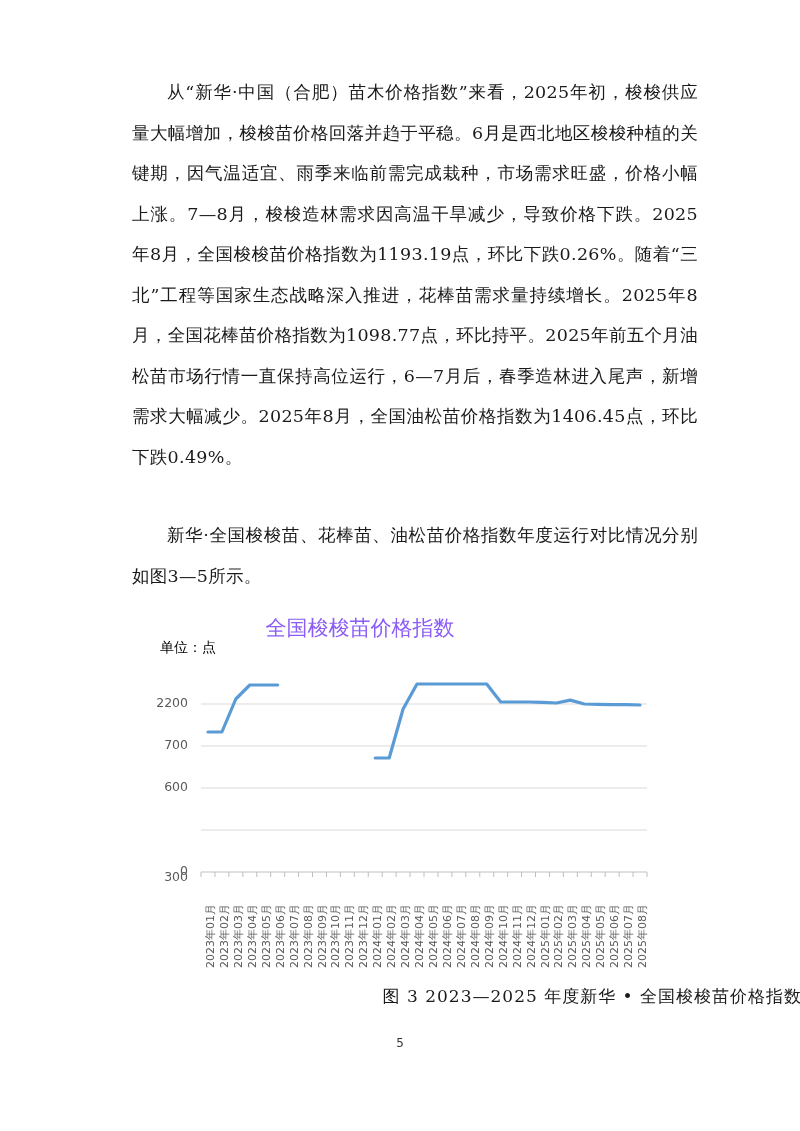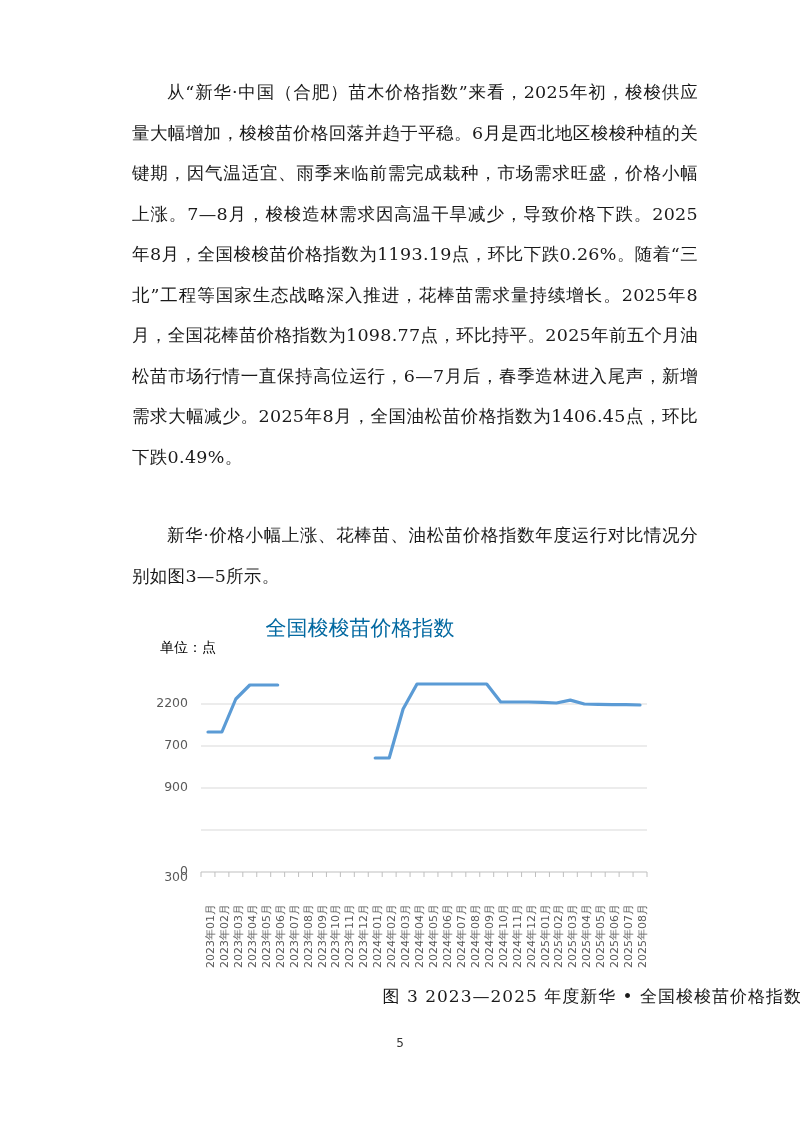--- a/index.html
+++ b/index.html
@@ -28,7 +28,7 @@
 <body>
 
 <div class="para p1">从“新华·中国（合肥）苗木价格指数”来看，2025年初，梭梭供应量大幅增加，梭梭苗价格回落并趋于平稳。6月是西北地区梭梭种植的关键期，因气温适宜、雨季来临前需完成栽种，市场需求旺盛，价格小幅上涨。7—8月，梭梭造林需求因高温干旱减少，导致价格下跌。2025年8月，全国梭梭苗价格指数为1193.19点，环比下跌0.26%。随着“三北”工程等国家生态战略深入推进，花棒苗需求量持续增长。2025年8月，全国花棒苗价格指数为1098.77点，环比持平。2025年前五个月油松苗市场行情一直保持高位运行，6—7月后，春季造林进入尾声，新增需求大幅减少。2025年8月，全国油松苗价格指数为1406.45点，环比下跌0.49%。</div>
-<div class="para p2">新华·价格小幅上涨、花棒苗、油松苗价格指数年度运行对比情况分别如图3—5所示。</div>
+<div class="para p2">新华·全国梭梭苗、花棒苗、油松苗价格指数年度运行对比情况分别如图3—5所示。</div>
 
 <div class="chart-title">全国梭梭苗价格指数</div>
 <div class="unit">单位：点</div>

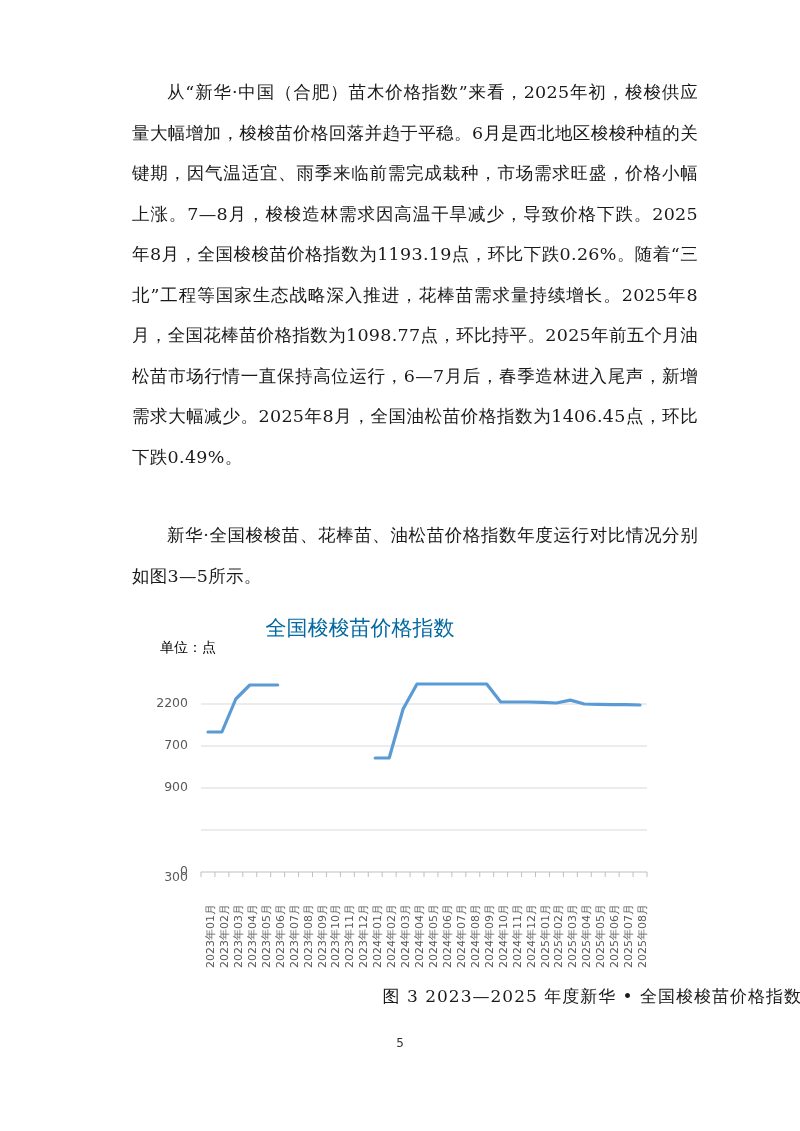--- a/index.html
+++ b/index.html
@@ -11,7 +11,7 @@
   .p2 { top:515px; text-indent:35px; }
   .chart { position:absolute; left:140px; top:610px; width:520px; height:360px; }
   .chart-title { position:absolute; left:160px; top:614px; width:400px; text-align:center;
-                 font-family:"DejaVu Sans","Liberation Sans",sans-serif; font-size:21px; color:#0369a1; }
+                 font-family:"DejaVu Sans","Liberation Sans",sans-serif; font-size:21px; color:#8b5cf6; }
   .unit { position:absolute; left:160px; top:639px; font-family:"DejaVu Sans","Liberation Sans",sans-serif;
           font-size:14px; color:#000000; }
   .ytick { position:absolute; width:50px; text-align:right; left:138px;

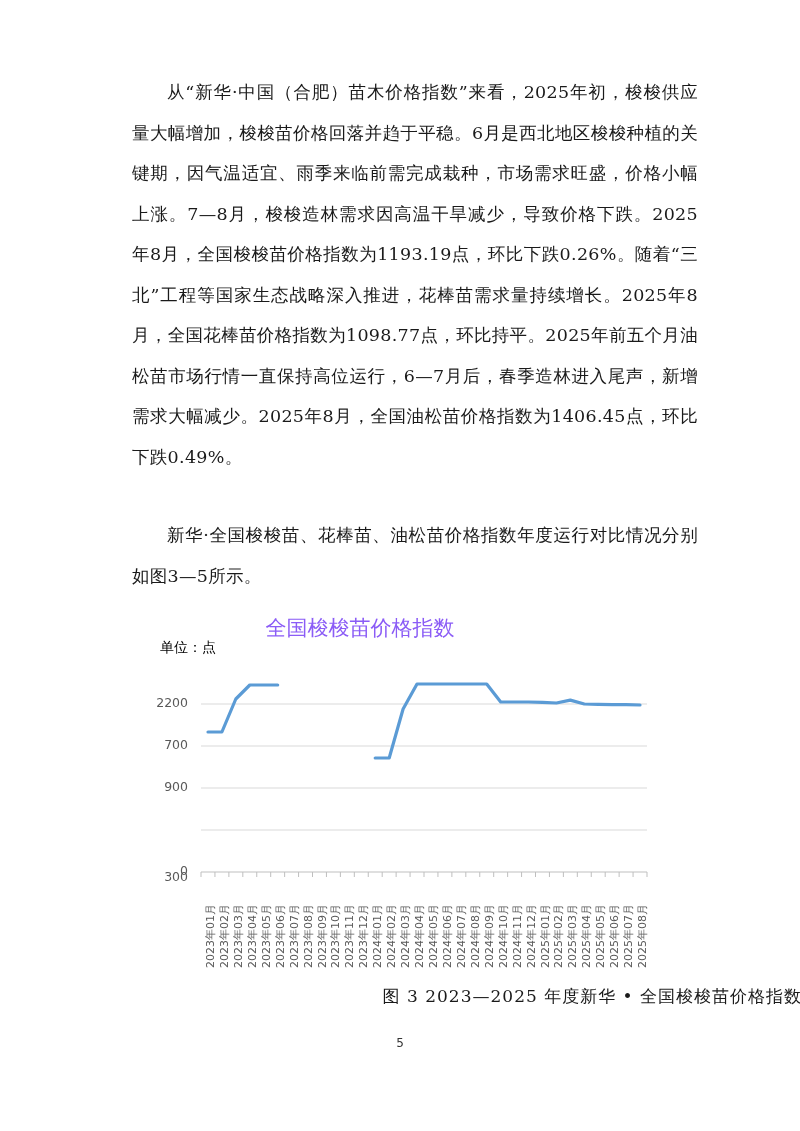--- a/index.html
+++ b/index.html
@@ -78,7 +78,7 @@
 <div id="yticks">
     <div class="ytick" style="top: 863px;">0</div>
     <div class="ytick" style="top: 821px; margin-top: 48px;">300</div>
-    <div class="ytick" style="top: 779px;">900</div>
+    <div class="ytick" style="top: 779px;">600</div>
     <div class="ytick" style="top: 737px;">700</div>
     <div class="ytick" style="top: 695px;">2200</div>
   </div>

